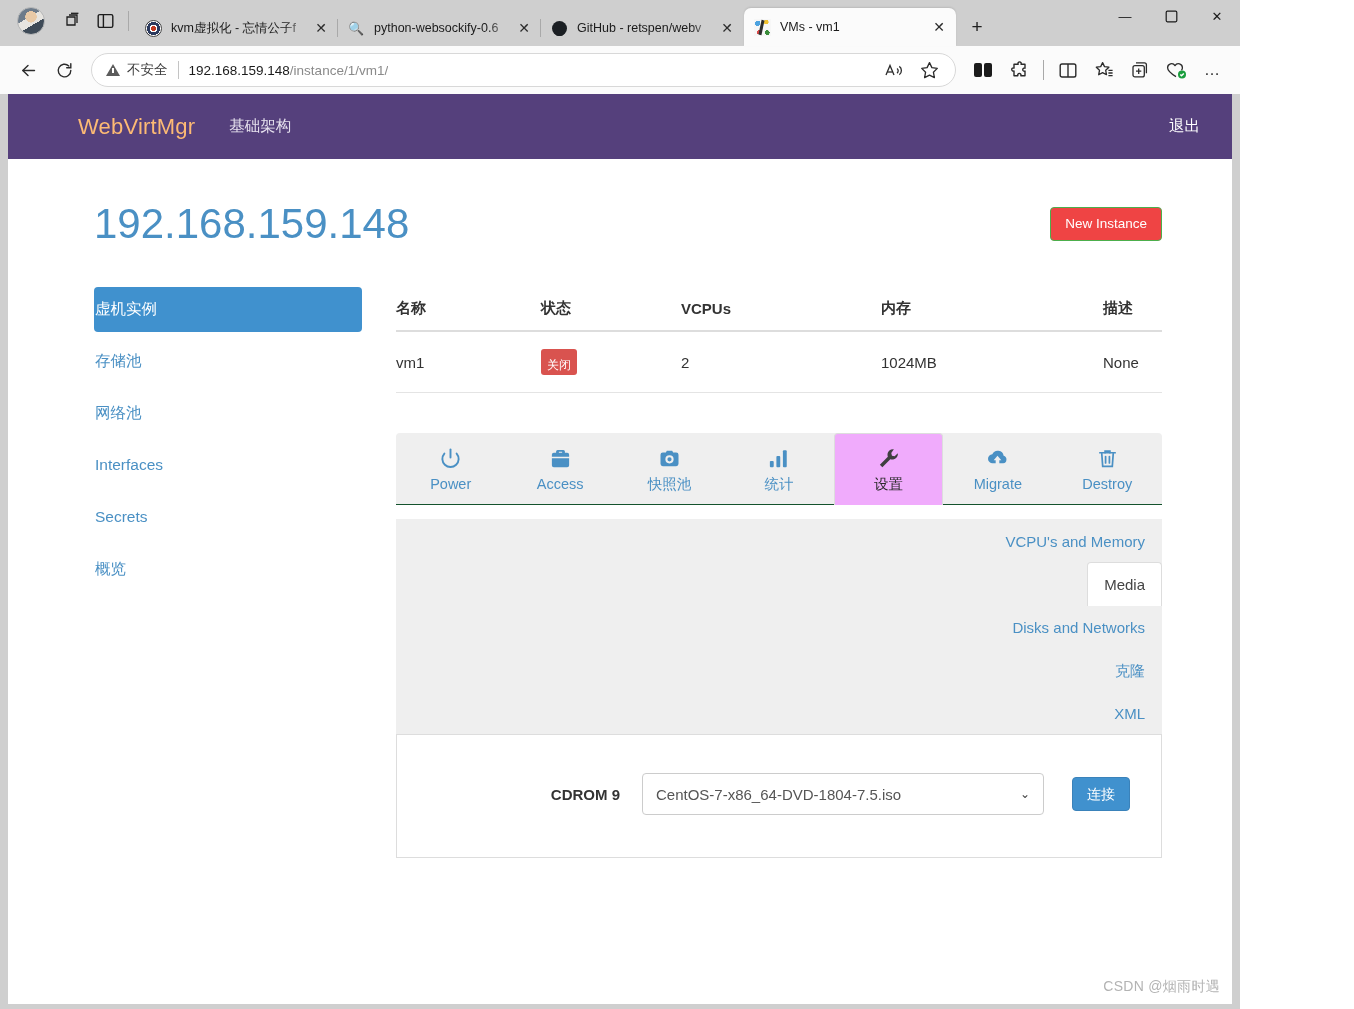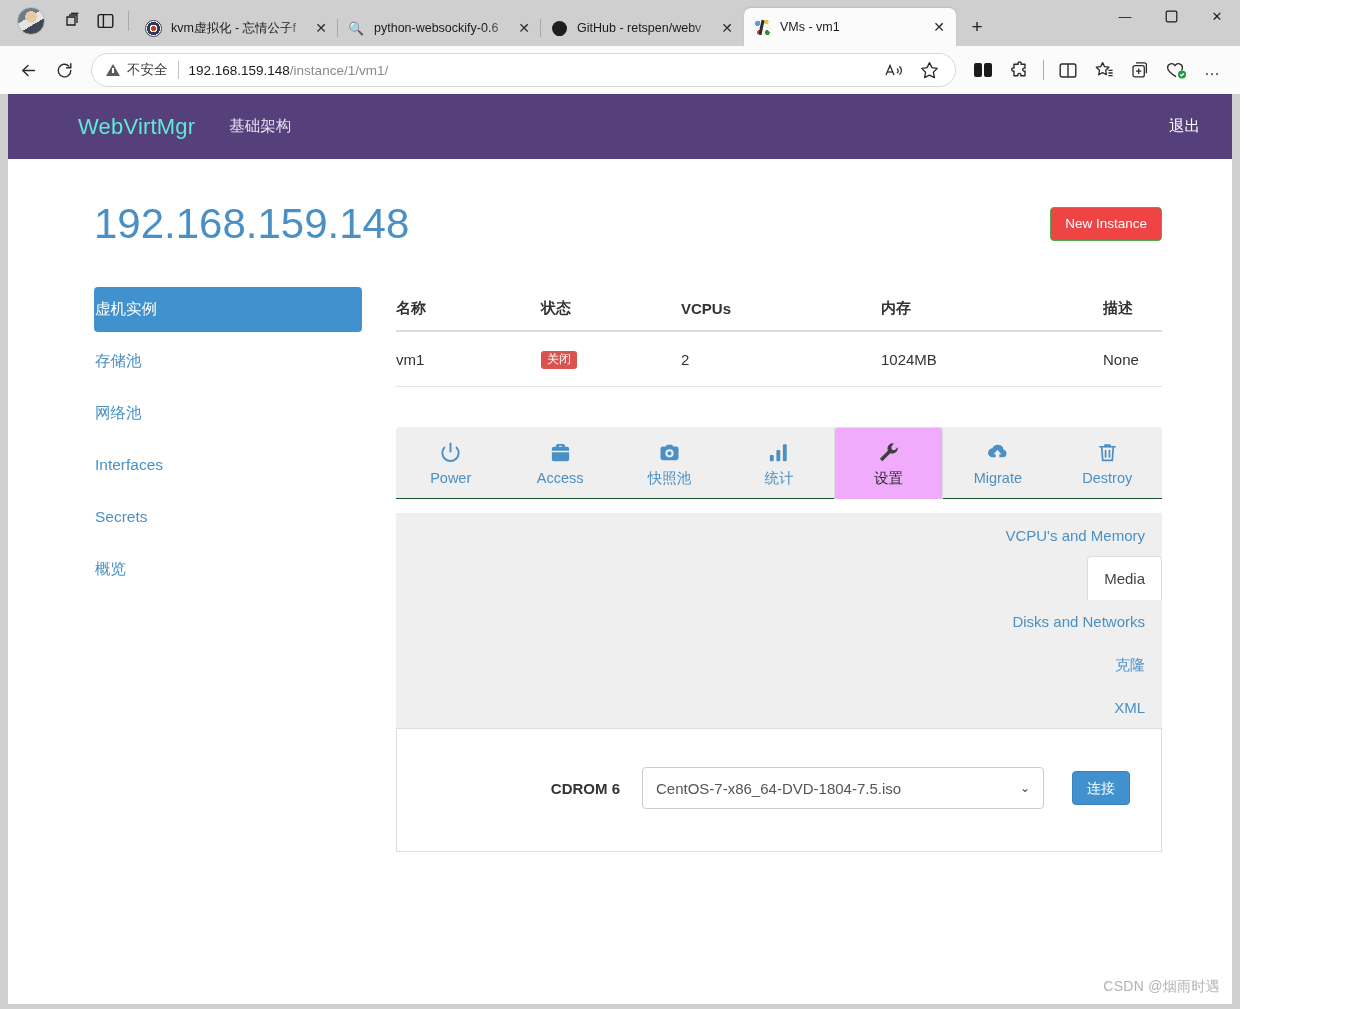--- a/index.html
+++ b/index.html
@@ -252,7 +252,7 @@
   }
   .brand {
     font-size: 22px;
-    color: #5eead4;
+    color: #fdba74;
     letter-spacing: .2px;
     margin-right: 34px;
   }

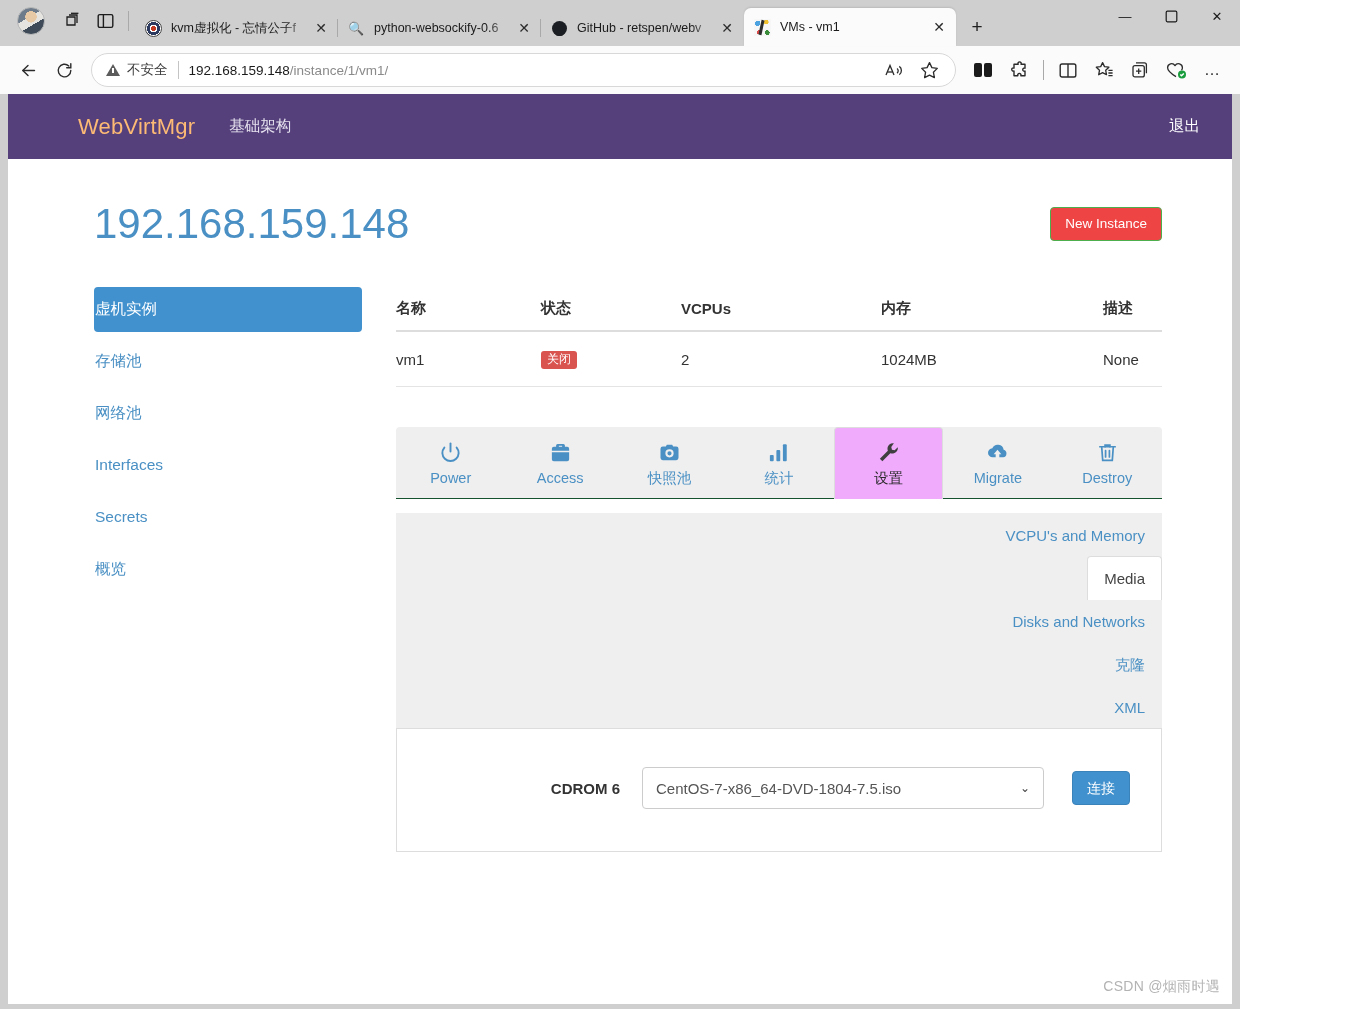--- a/index.html
+++ b/index.html
@@ -337,7 +337,7 @@
     background: #d9534f;
     color: #fff;
     font-size: 12px;
-    padding: 2px 6px 4px;
+    padding: 10px 6px 4px;
     border-radius: 3px;
     line-height: 1;
   }

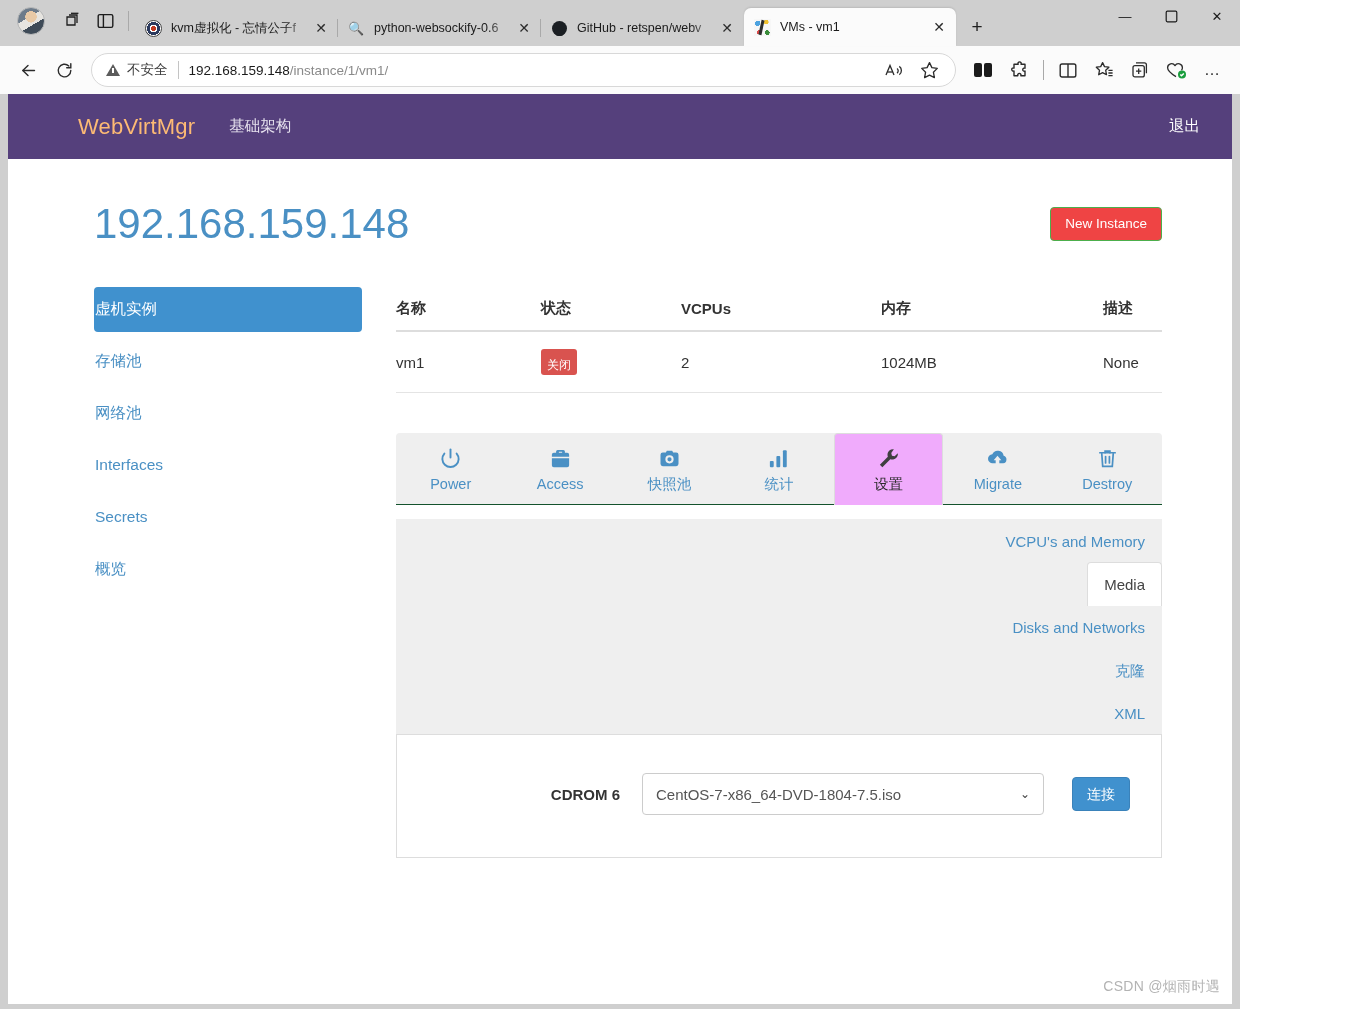--- a/index.html
+++ b/index.html
@@ -722,7 +722,7 @@
 
             <div class="panel">
               <div class="form-row">
-                <div class="form-label">CDROM 6</div>
+                <div class="form-label">CDROM 9</div>
                 <div class="selectbox">
                   <span>CentOS-7-x86_64-DVD-1804-7.5.iso</span>
                   <span class="chev">⌄</span>

